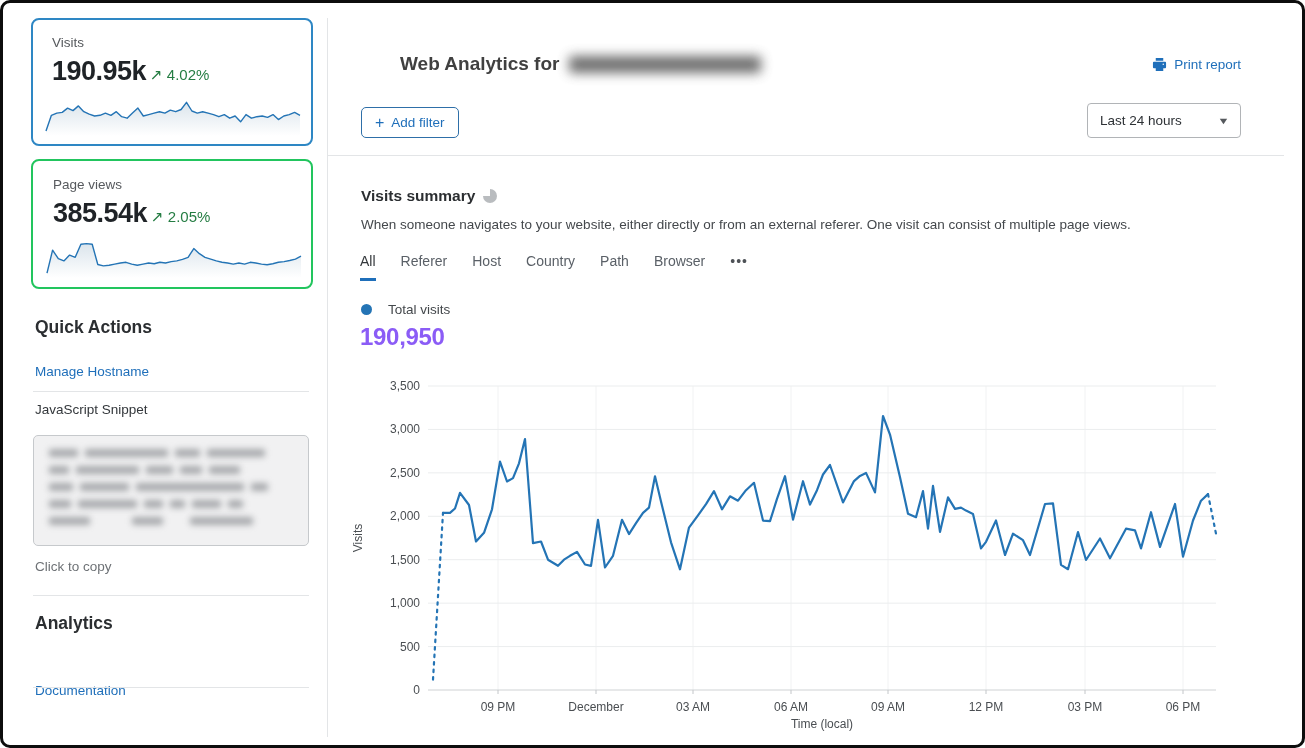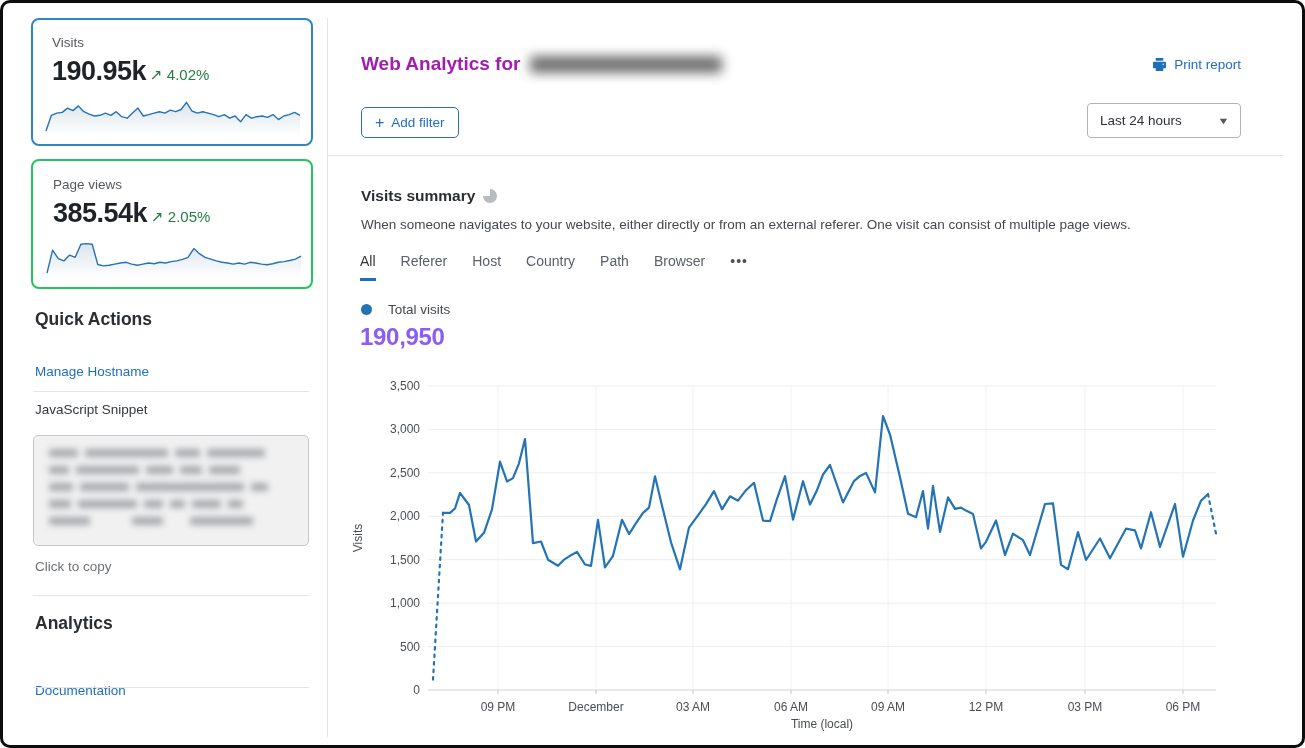--- a/index.html
+++ b/index.html
@@ -48,7 +48,7 @@
   .h-divider { left:324px; top:152px; width:957px; height:1px; background:#e3e5e7; }
 
   .page-title-row { left:358px; top:50px; display:flex; align-items:center; }
-  .page-title { font-size:19px; font-weight:700; color:#a21caf; }
+  .page-title { font-size:19px; font-weight:700; color:#404040;margin-left:39px; }
   .domain-blob {
     display:inline-block; width:192px; height:17px; margin-left:10px;
     background:#4b4b4b; border-radius:3px; filter:blur(6px); opacity:.8;

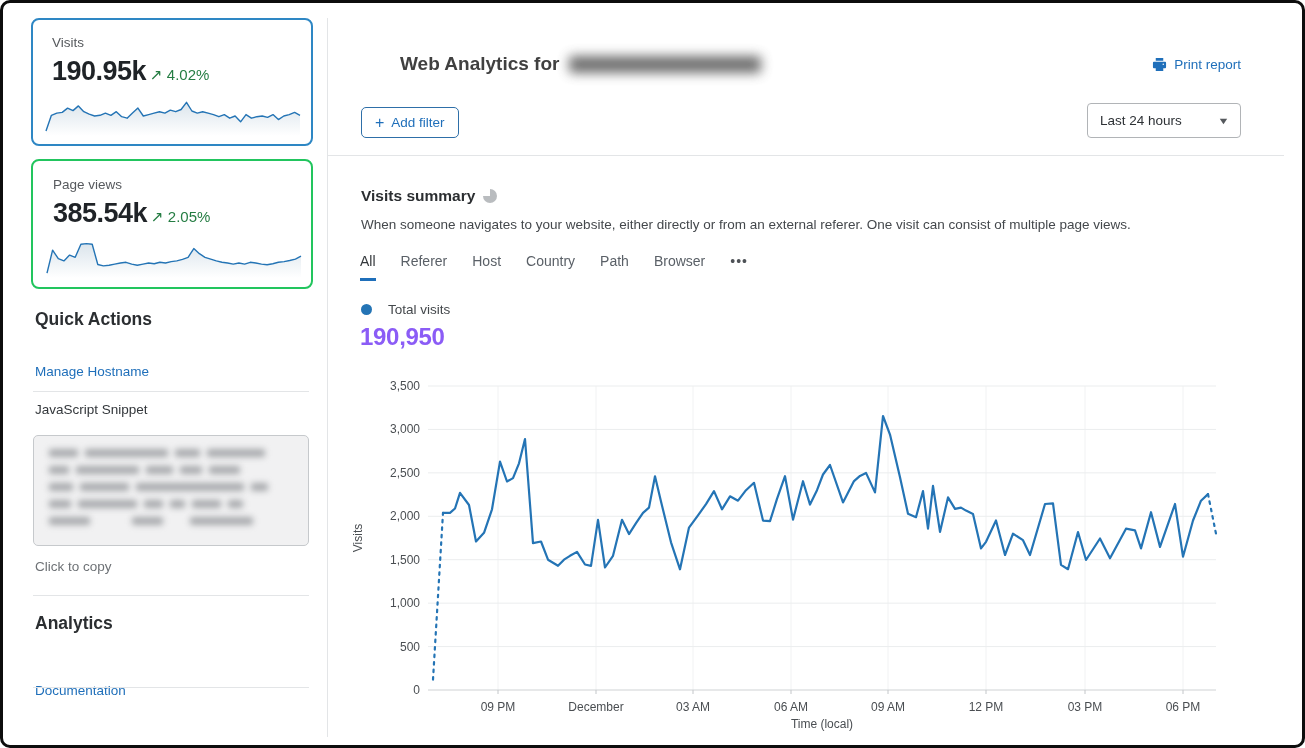--- a/index.html
+++ b/index.html
@@ -137,7 +137,7 @@
       </svg>
   </div>
 
-  <div class="abs side-h2" style="top:306px;">Quick Actions</div>
+  <div class="abs side-h2" style="top:314px;">Quick Actions</div>
   <a class="abs side-link" style="top:361px;">Manage Hostname</a>
   <div class="abs side-div" style="top:388px;"></div>
   <div class="abs side-text" style="top:399px;">JavaScript Snippet</div>

